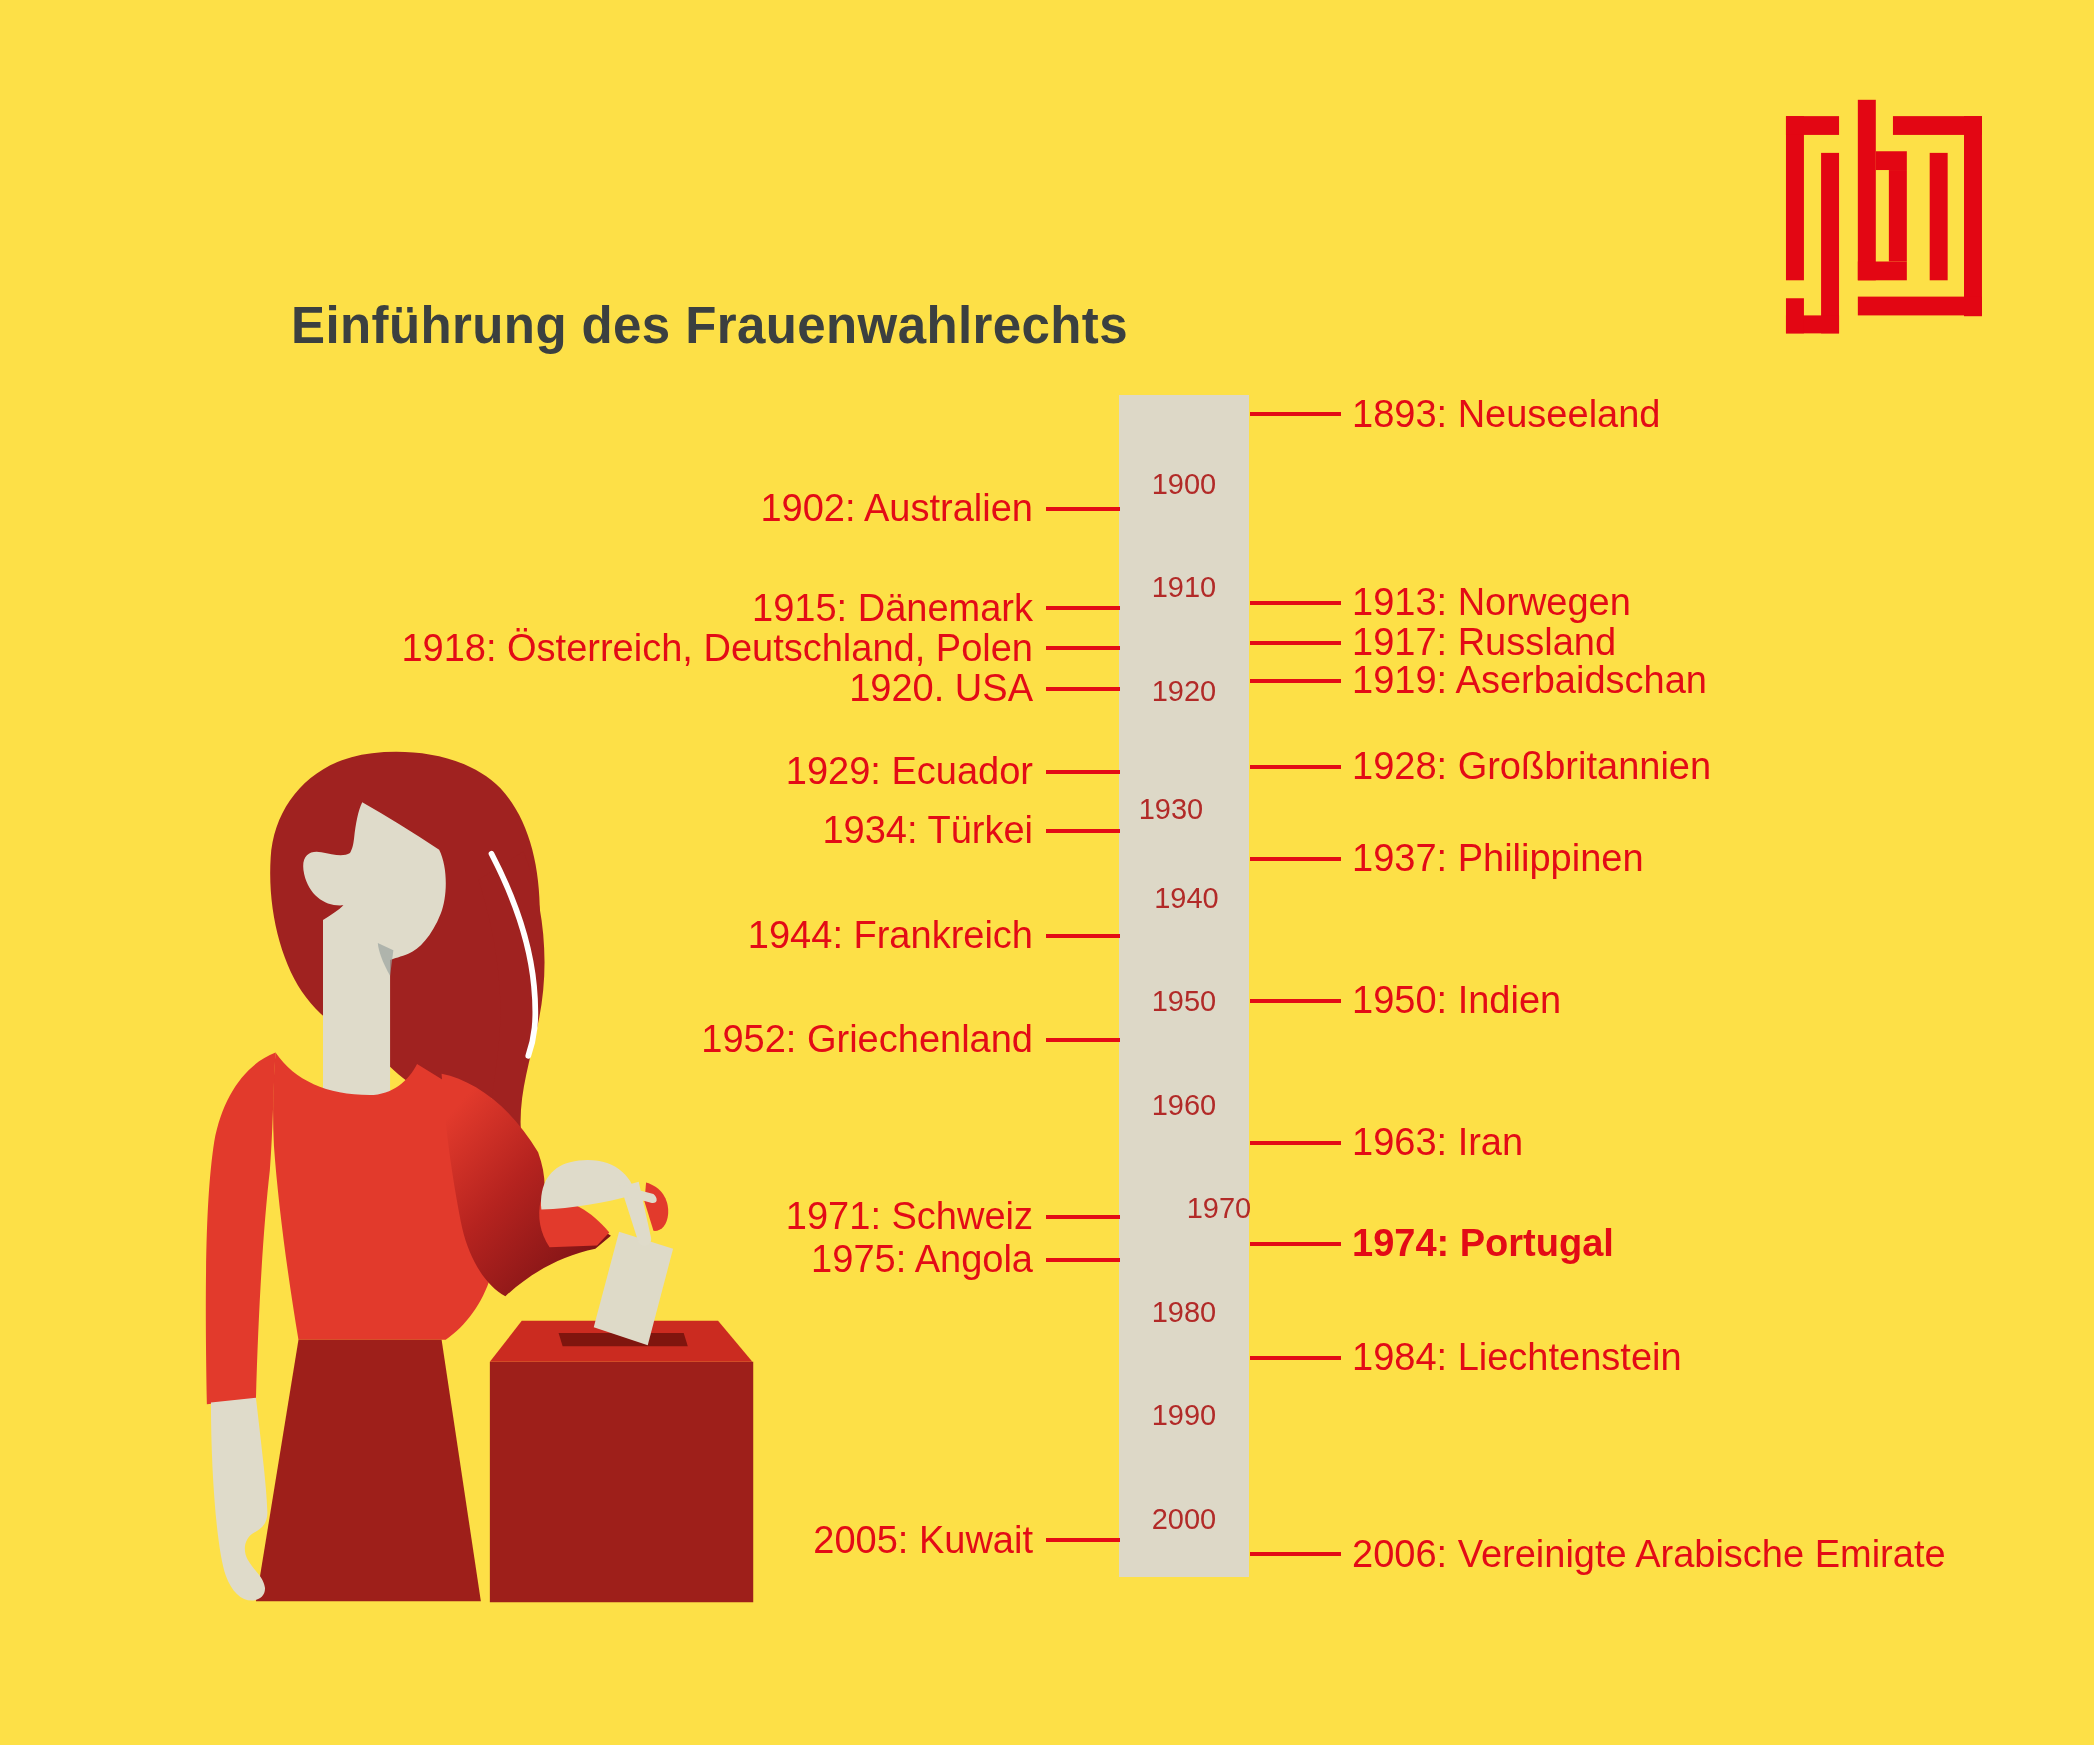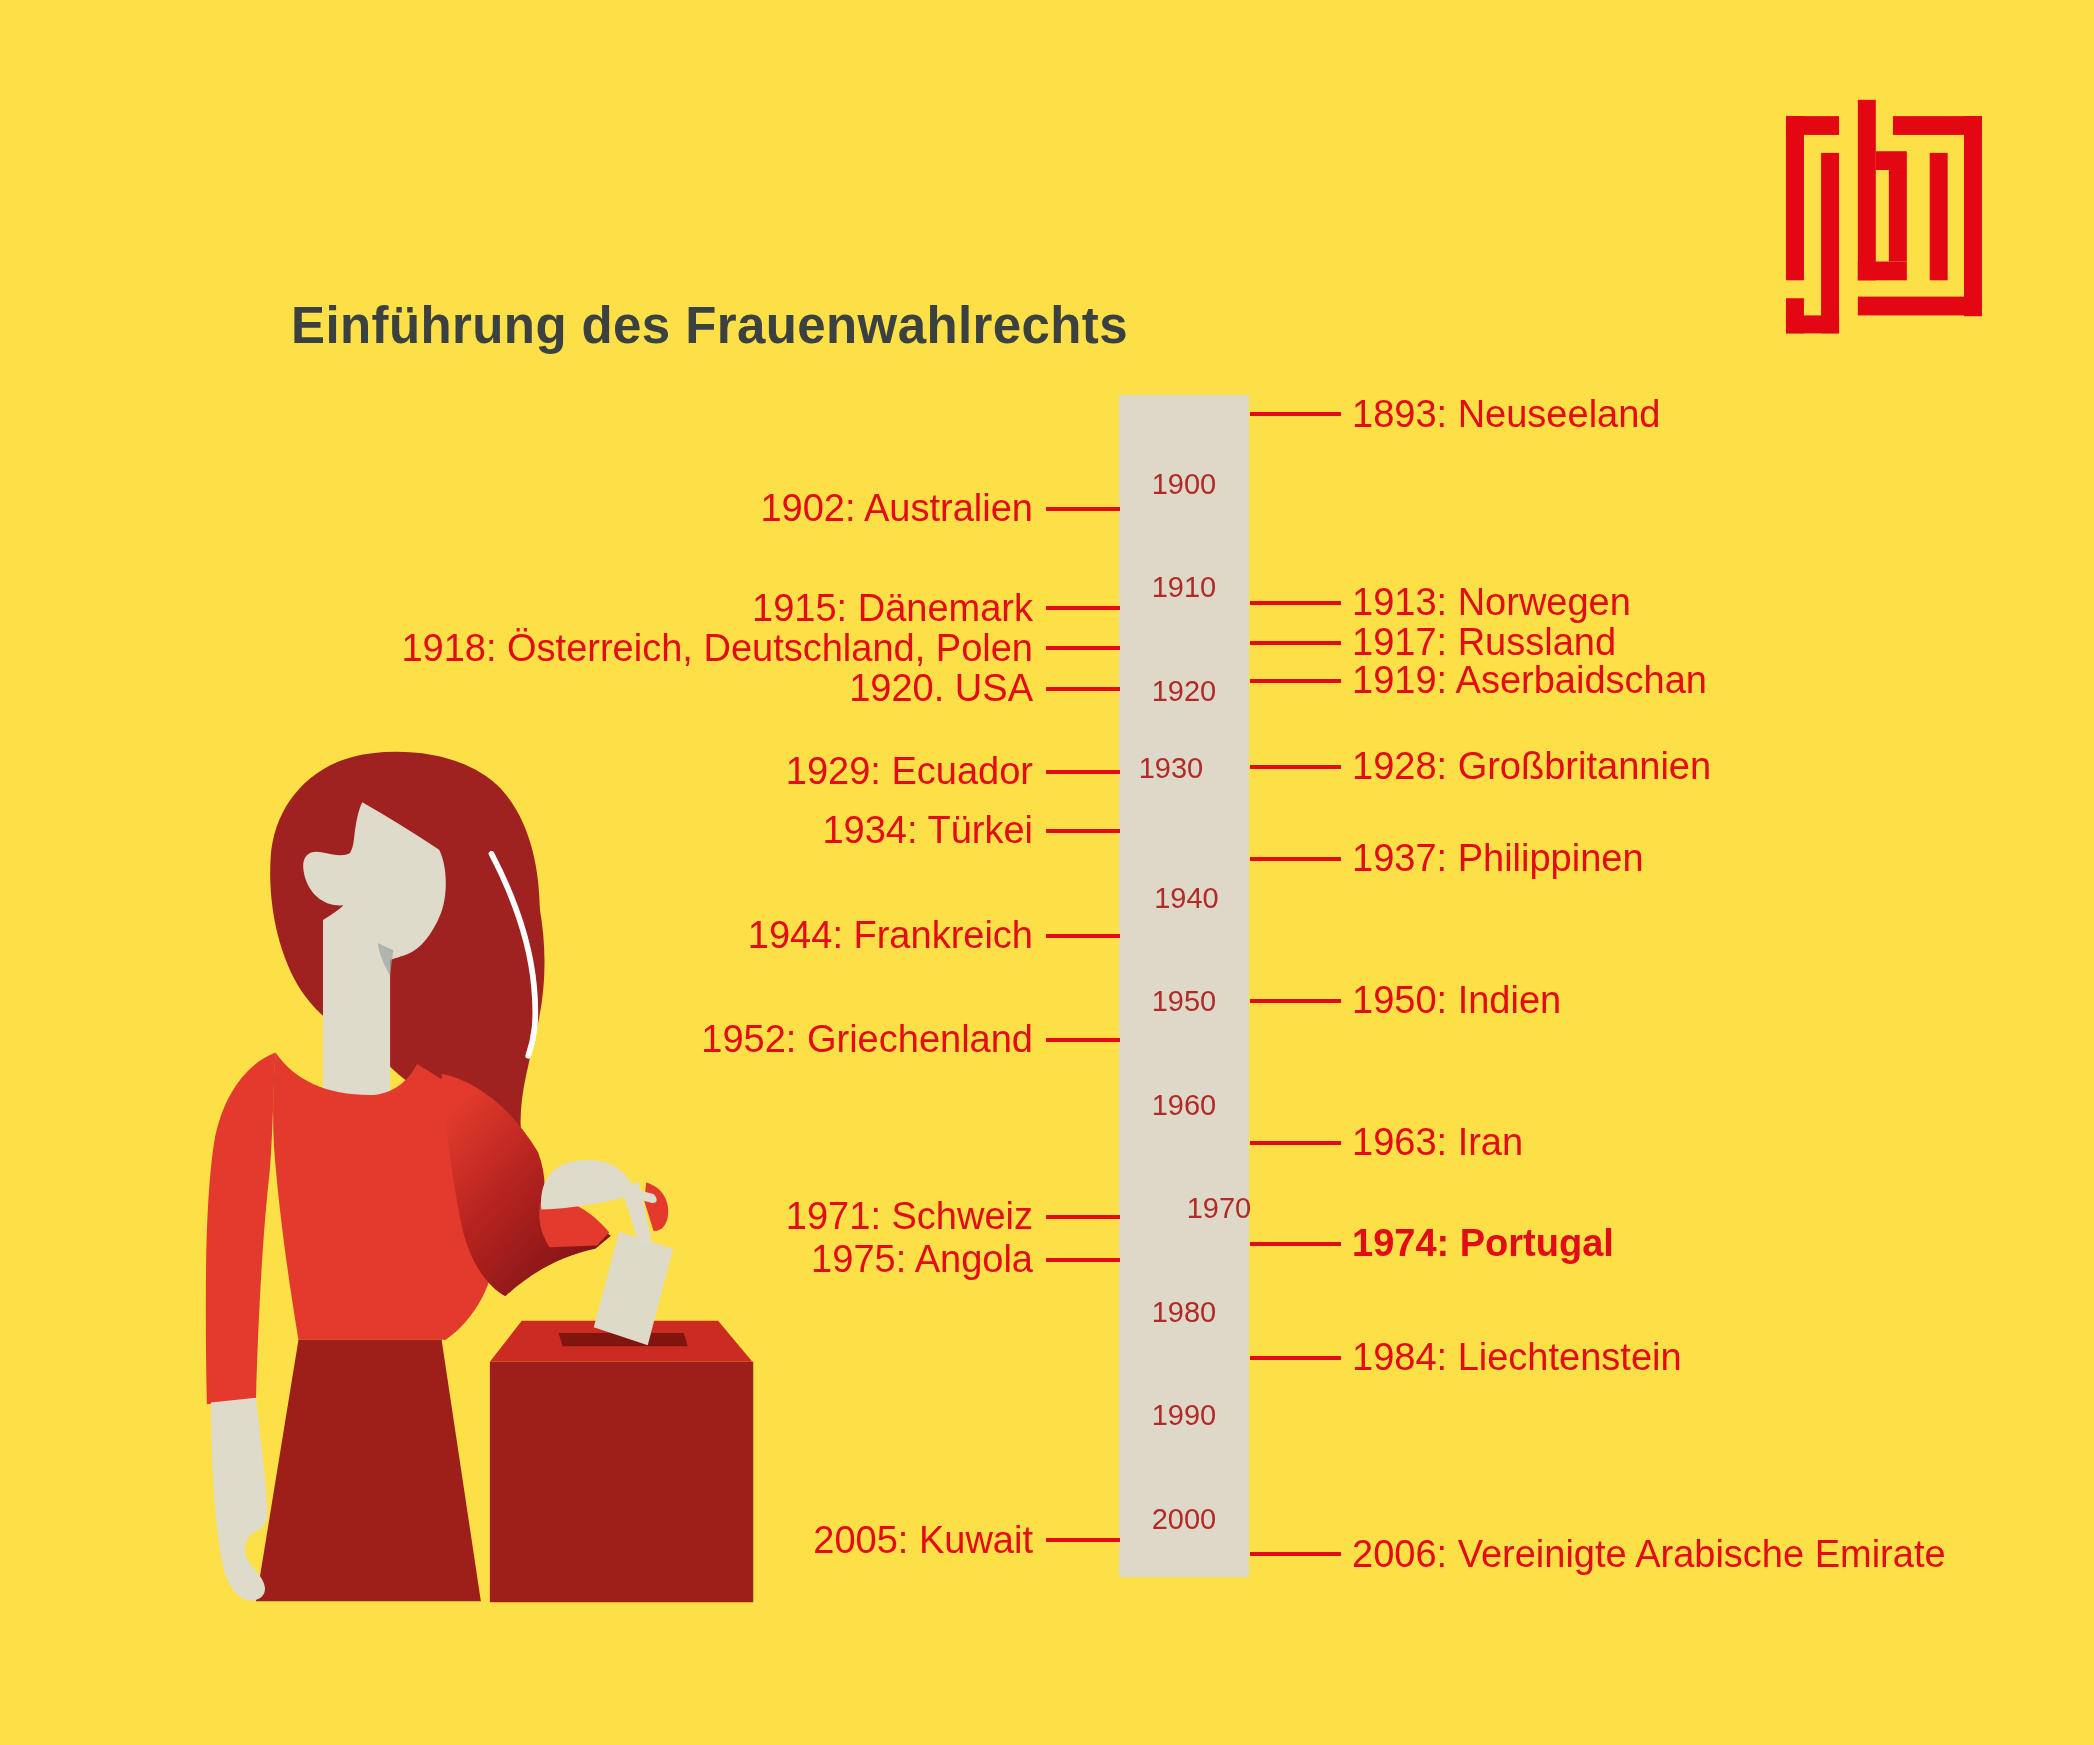--- a/index.html
+++ b/index.html
@@ -121,7 +121,7 @@
       <div class="decade" style="left: 1119px; width: 130px; top: 470px;">1900</div>
       <div class="decade" style="left: 1119px; width: 130px; top: 573px;">1910</div>
       <div class="decade" style="left: 1119px; width: 130px; top: 677px;">1920</div>
-      <div class="decade" style="left: 1119px; width: 104px; top: 754px;">1930</div>
+      <div class="decade" style="left: 1119px; width: 104px; top: 795px;">1930</div>
       <div class="decade" style="left: 1119px; width: 135px; top: 884px;">1940</div>
       <div class="decade" style="left: 1119px; width: 130px; top: 987px;">1950</div>
       <div class="decade" style="left: 1119px; width: 130px; top: 1091px;">1960</div>

